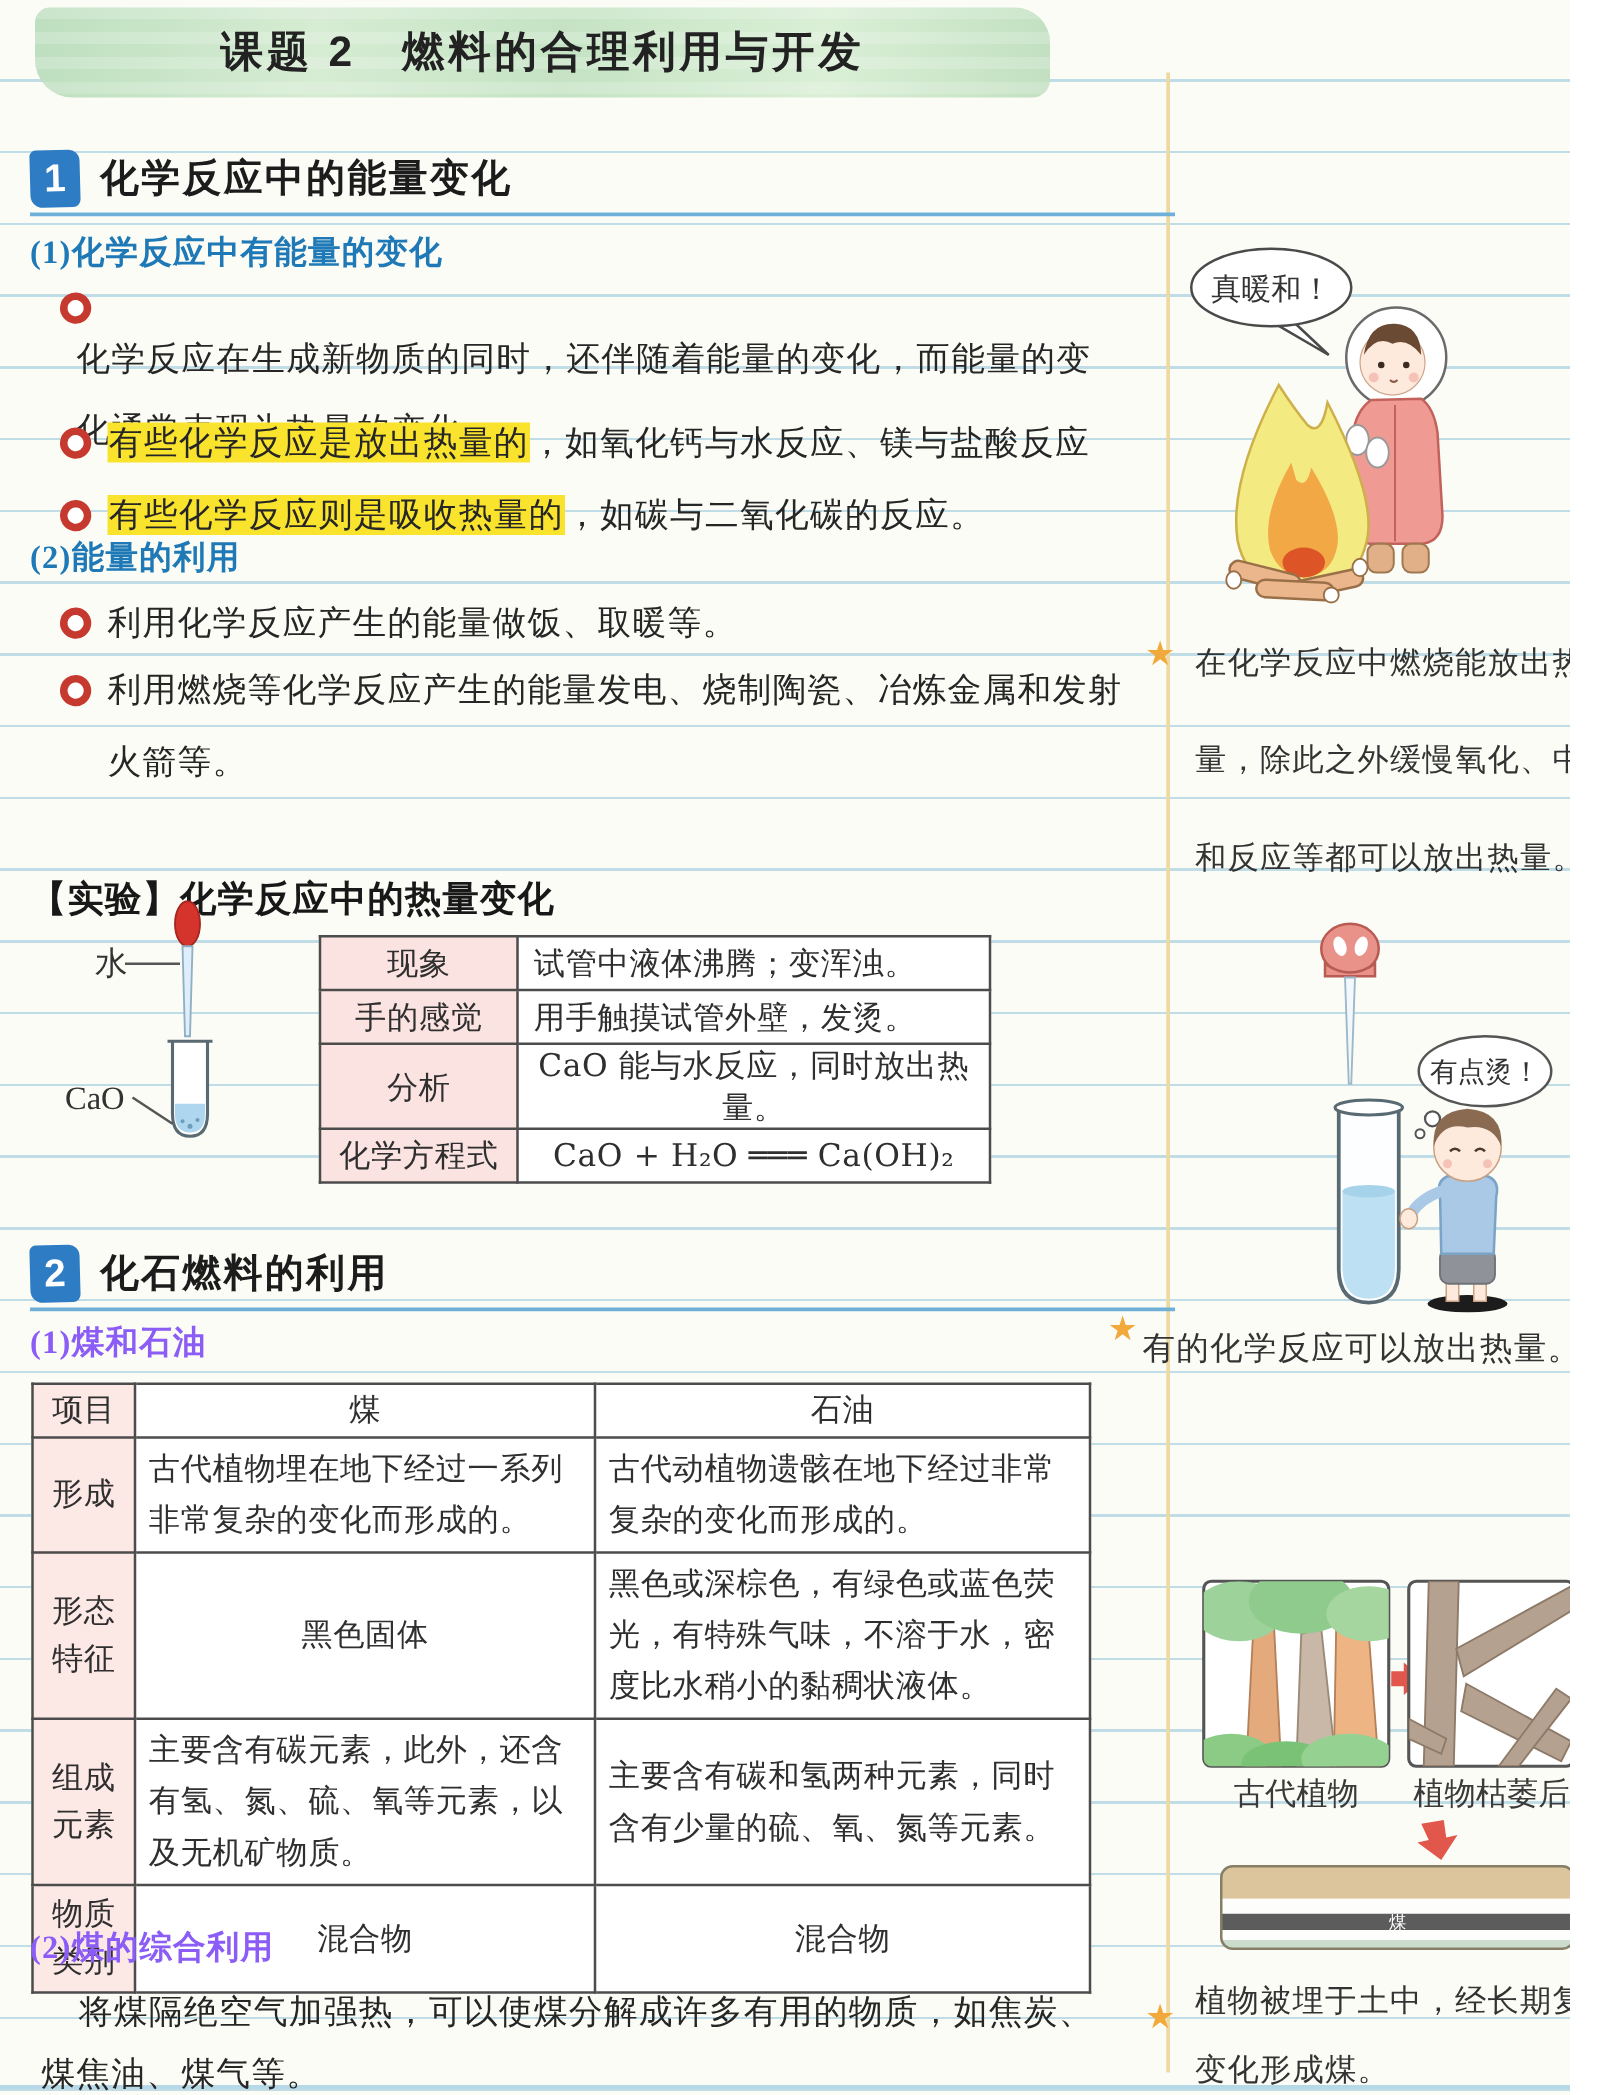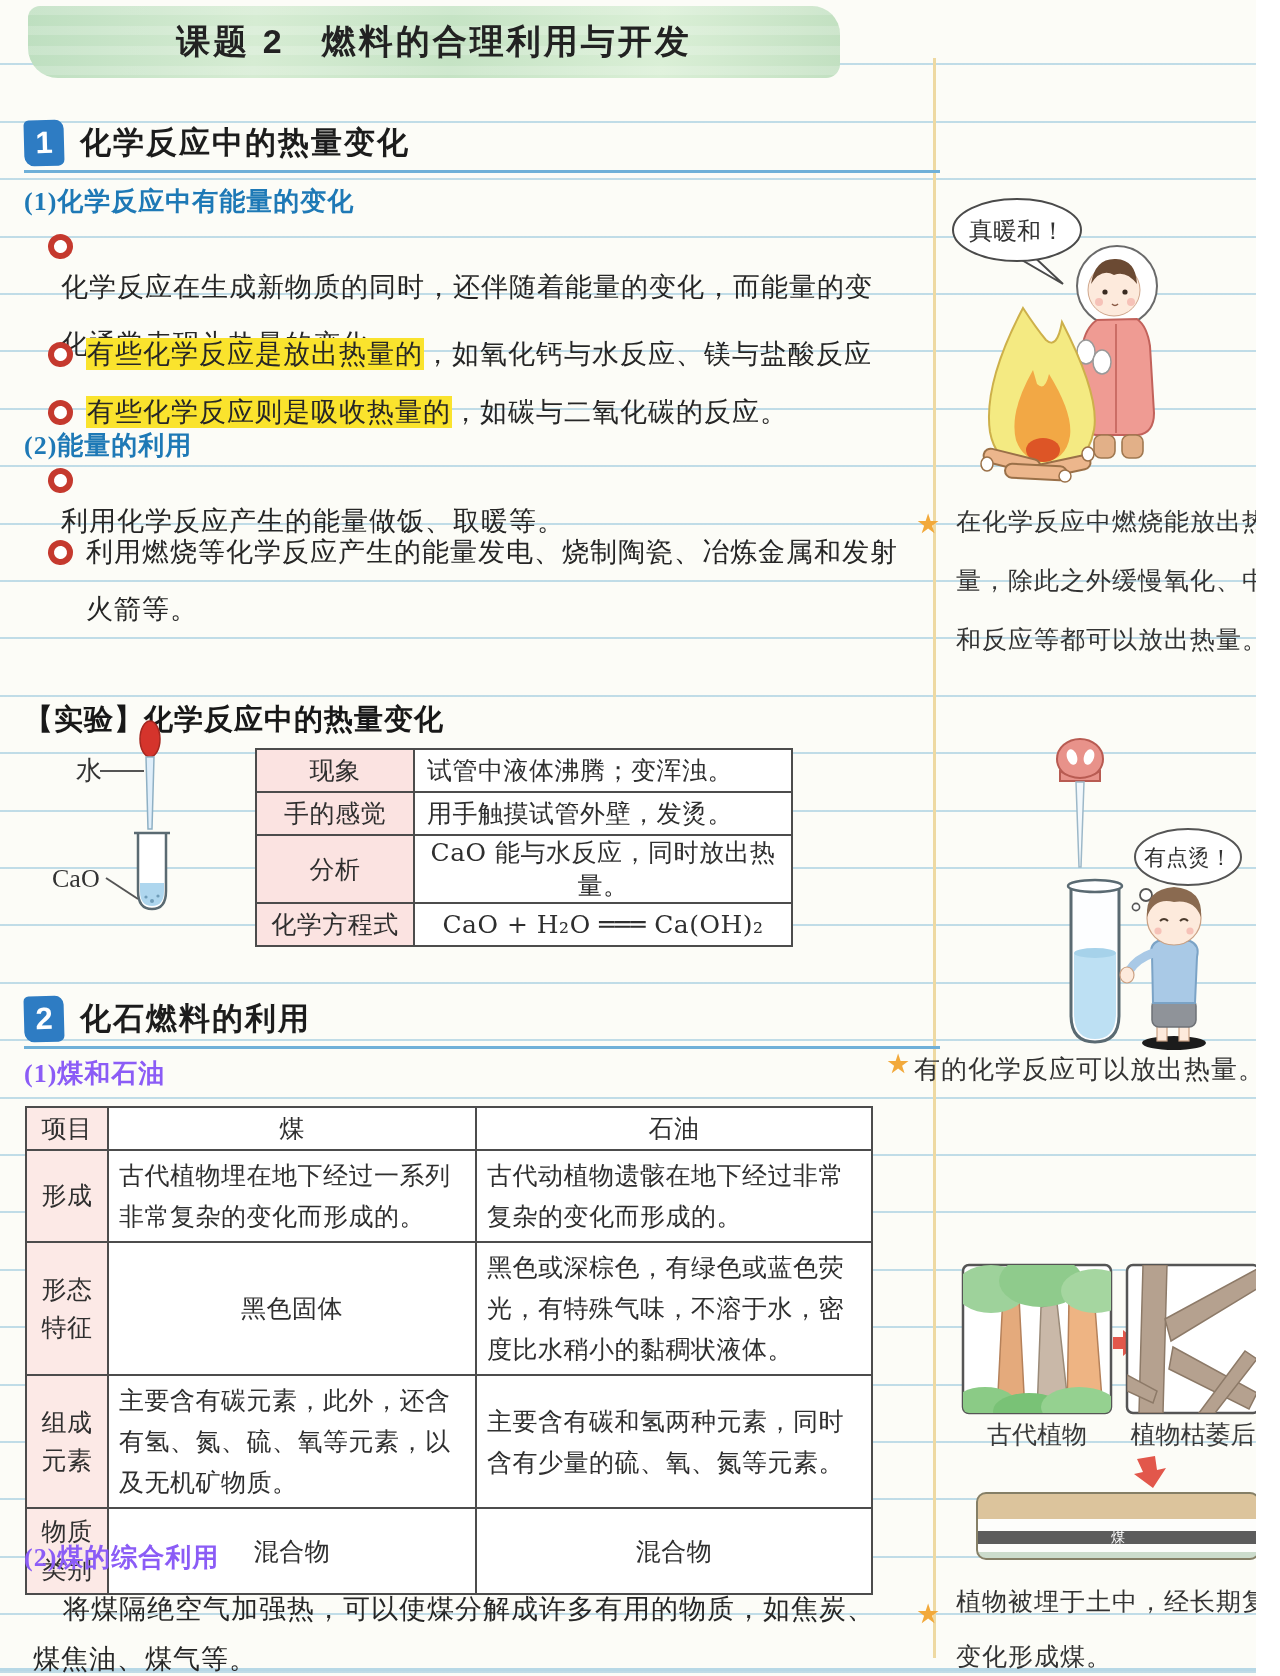--- a/index.html
+++ b/index.html
@@ -74,7 +74,7 @@
 
   <div class="sec-header" style="top:120px;">
     <span class="sec-num">1</span>
-    <span class="sec-title">化学反应中的热量变化</span>
+    <span class="sec-title">化学反应中的能量变化</span>
   </div>
   <div class="sec-underline" style="top:170px;"></div>
 

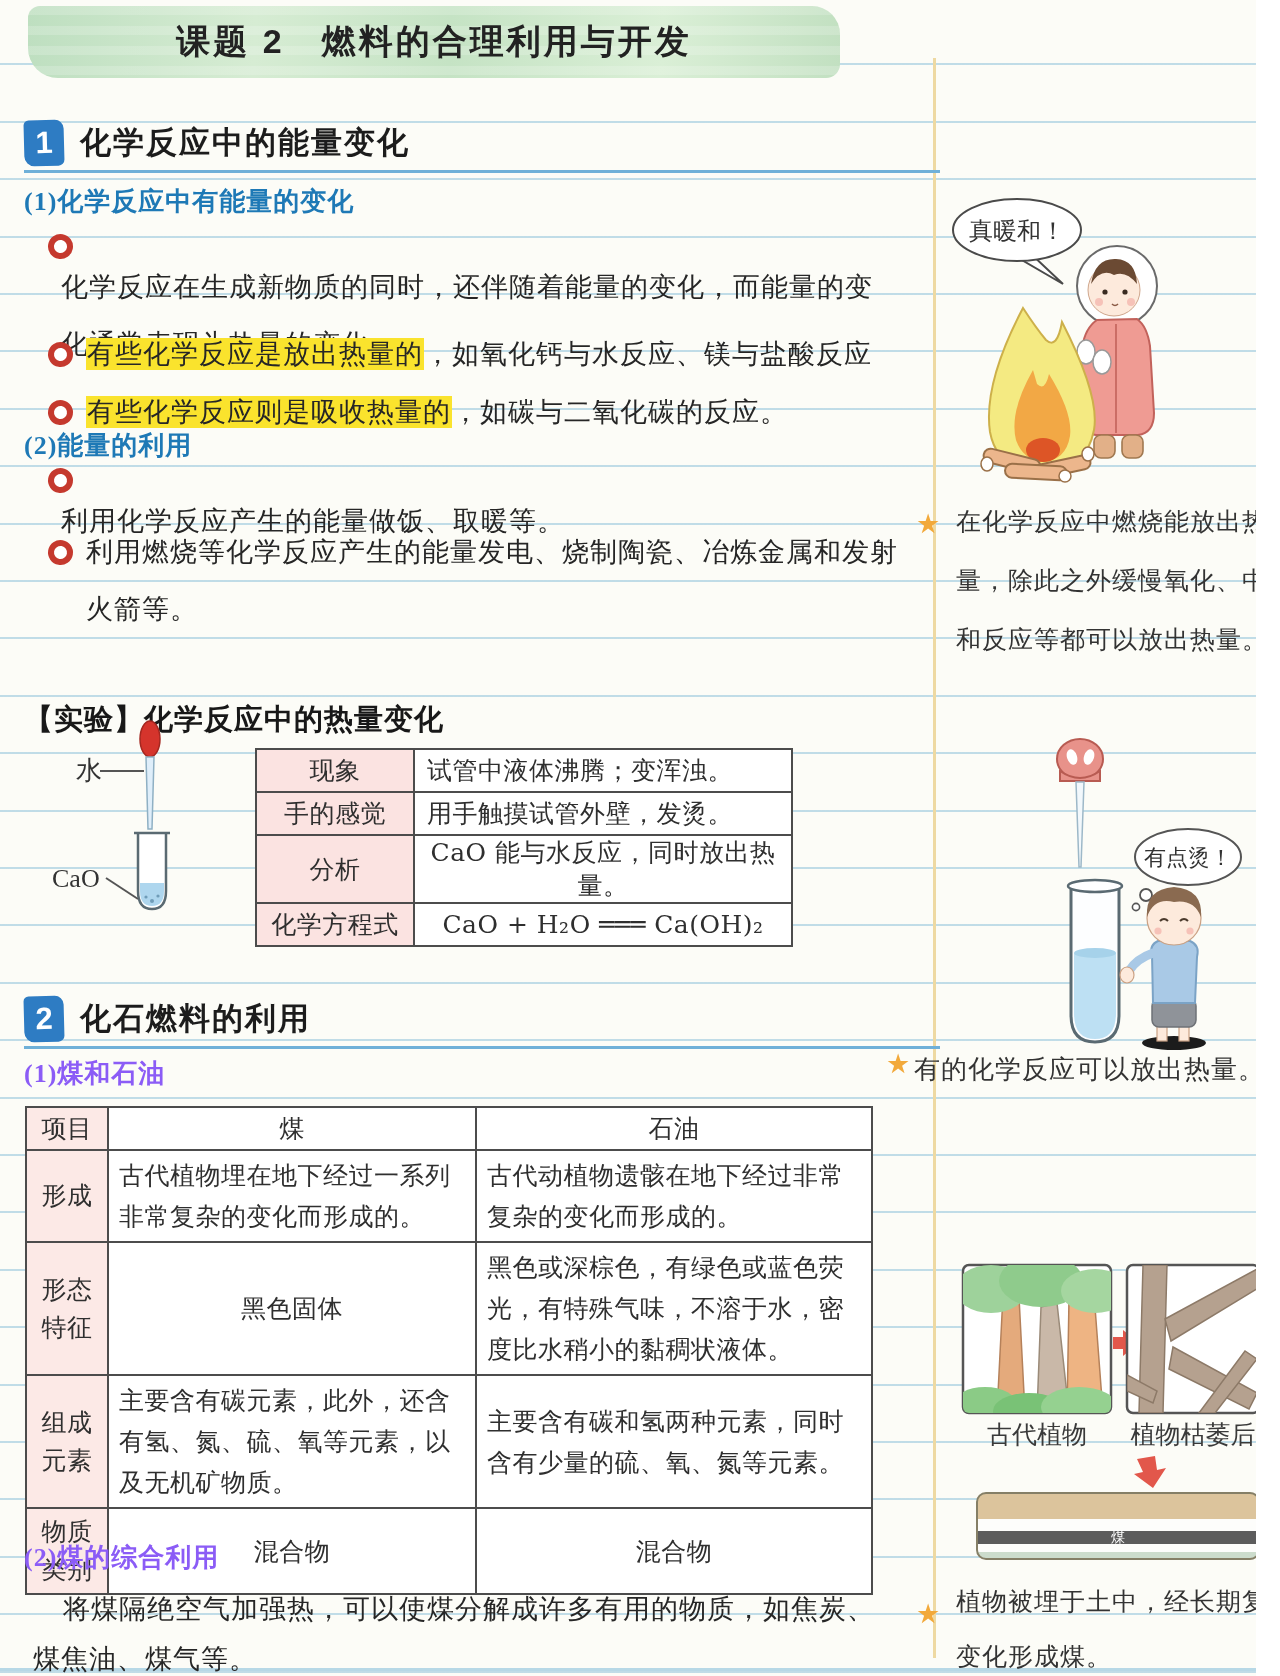--- a/index.html
+++ b/index.html
@@ -97,7 +97,7 @@
 
   <div class="subhead blue" style="top:428px;">(2)能量的利用</div>
 
-  <div class="bullet" style="top:452px;flex-direction:column;">
+  <div class="bullet" style="top:470px;">
     <span class="bullet-icon"></span>
     <span class="bullet-text">利用化学反应产生的能量做饭、取暖等。</span>
   </div>

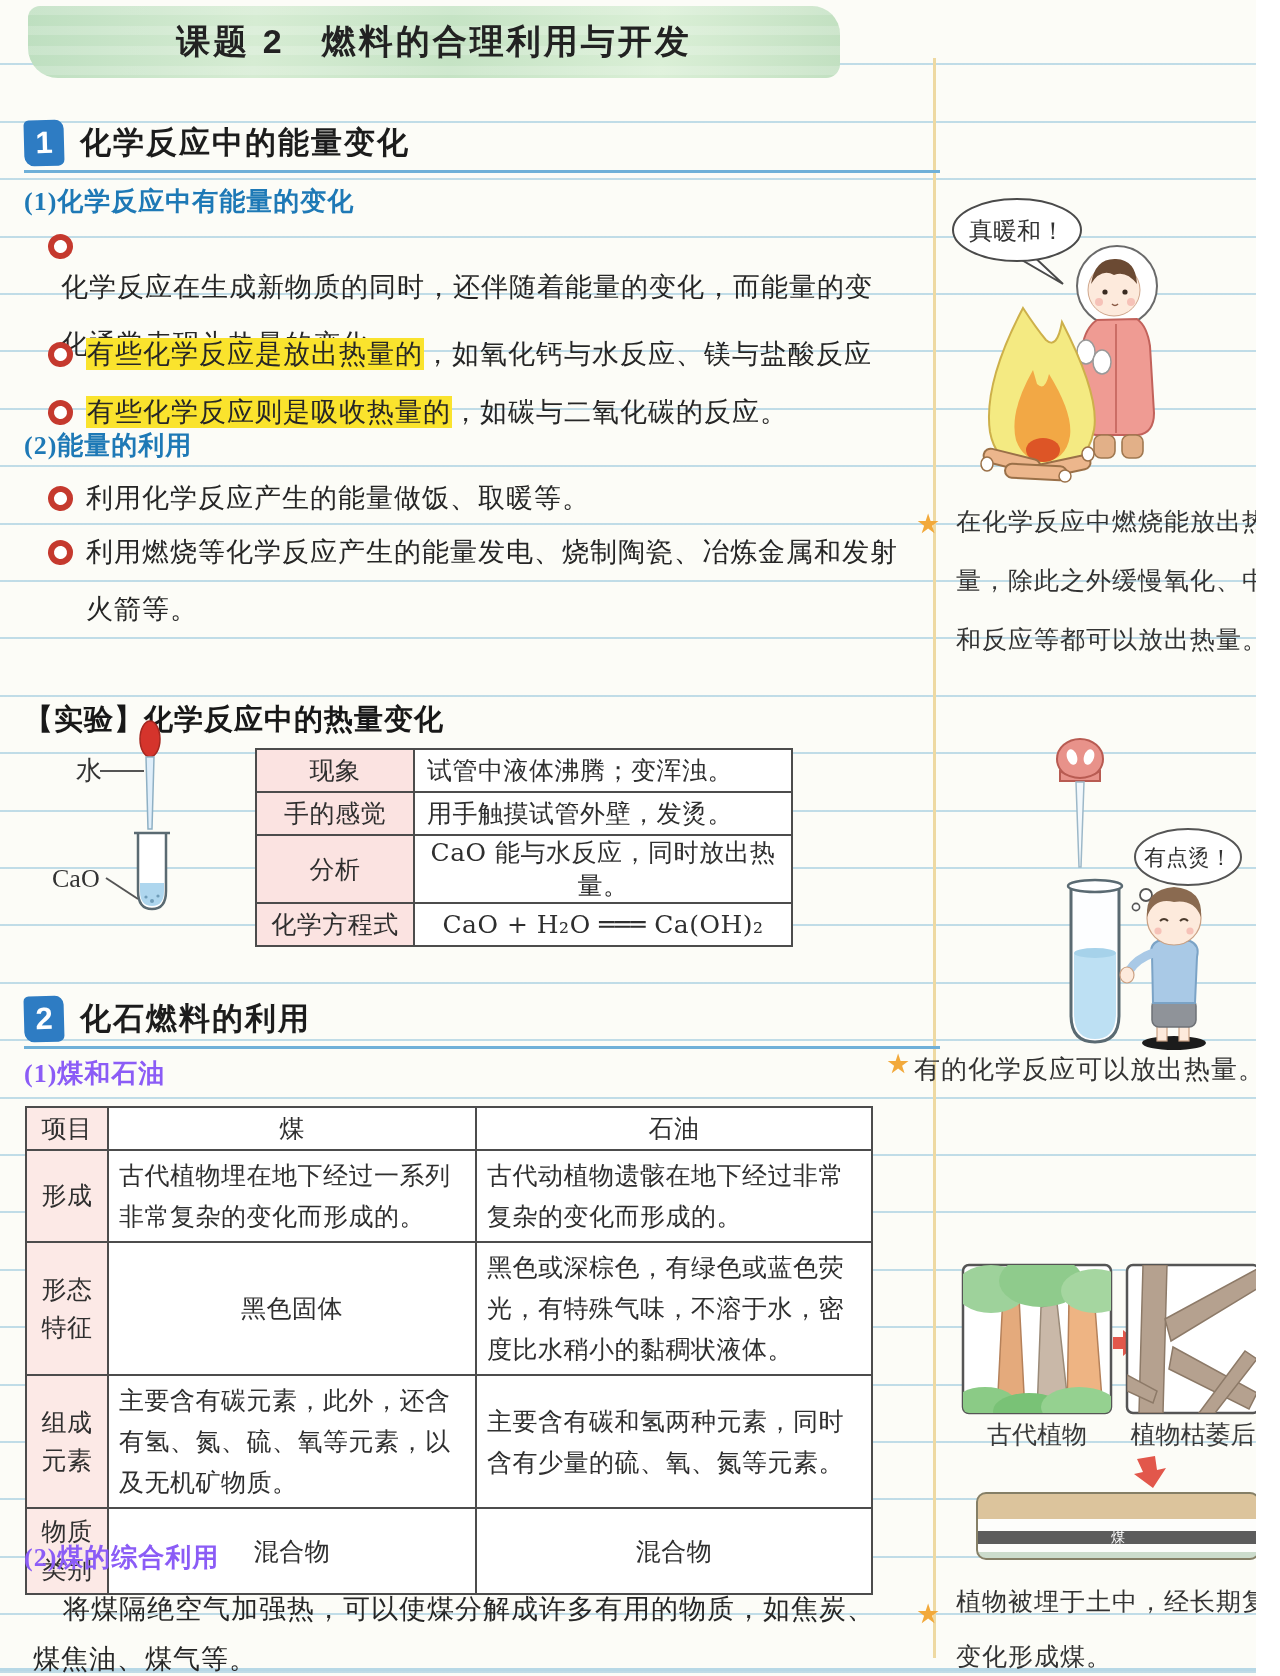--- a/index.html
+++ b/index.html
@@ -55,7 +55,7 @@
   .para{position:absolute;left:33px;top:1584px;width:866px;font-size:27px;line-height:50px;
     letter-spacing:1px;text-indent:30px;color:#262626;}
 
-  .note{position:absolute;font-size:25px;line-height:59px;letter-spacing:1px;color:#333;}
+  .note{position:absolute;font-size:25px;line-height:78px;letter-spacing:1px;color:#333;}
   .star{position:absolute;color:#f2a93b;font-size:27px;font-family:"DejaVu Sans",sans-serif;}
 
   svg text{font-family:"Liberation Serif","DejaVu Serif",serif;}

